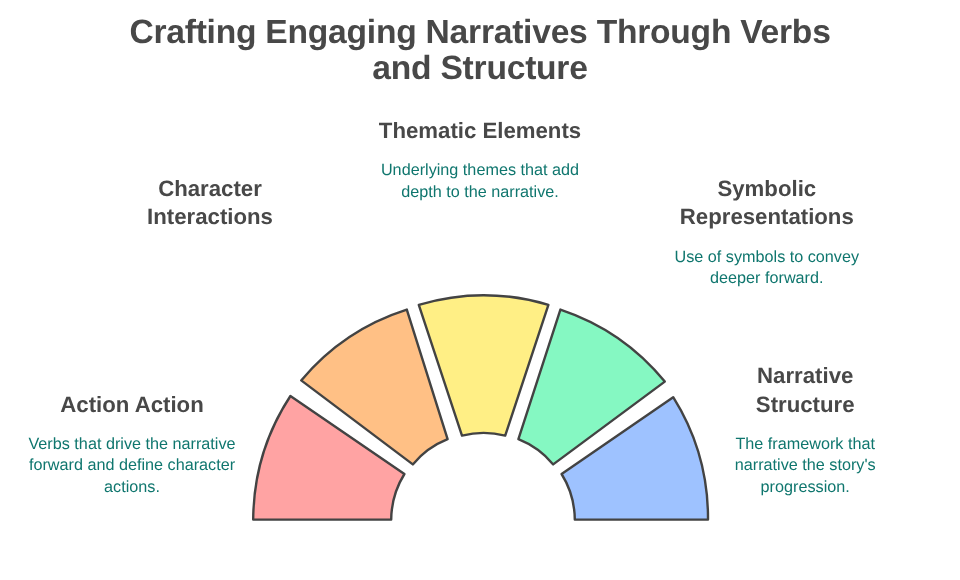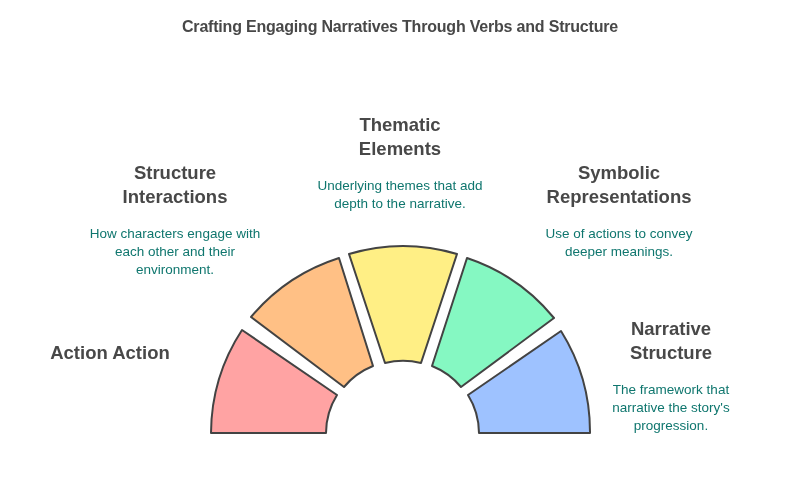--- a/index.html
+++ b/index.html
@@ -21,7 +21,7 @@
       top: 12px;
       width: 600px;
       text-align: center;
-      font-size: 16px;
+      font-size: 28px;
       line-height: 30px;
       font-weight: bold;
       color: #484848;

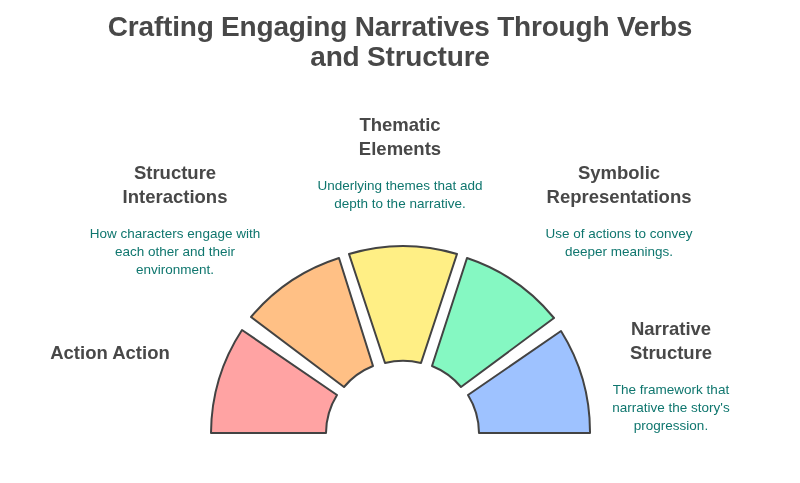--- a/index.html
+++ b/index.html
@@ -32,7 +32,7 @@
       text-align: center;
     }
     .label h3 {
-      margin: 16px;
+      margin: 0;
       font-size: 18.5px;
       line-height: 24px;
       font-weight: bold;

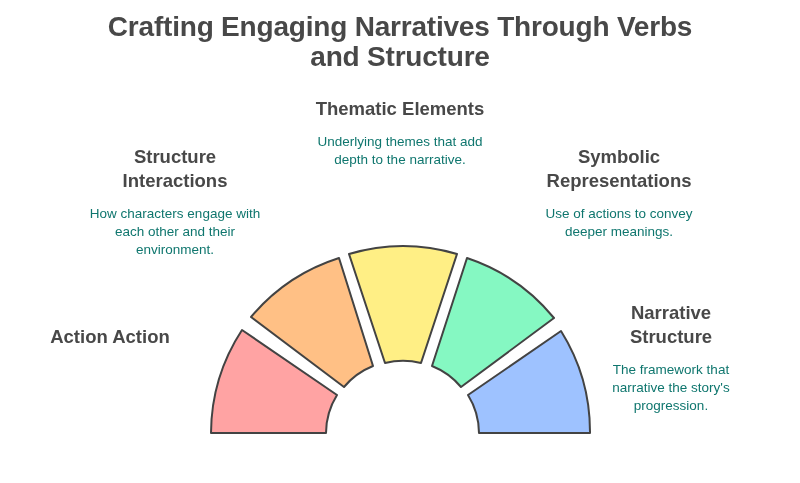--- a/index.html
+++ b/index.html
@@ -79,7 +79,7 @@
 </div>
 
 <div class="label" style="left:85px; top:145px; width:180px;">
-  <h3>Structure Interactions</h3>
+  <h3>Character Interactions</h3>
   <p>How characters engage with each other and their environment.</p>
 </div>
 

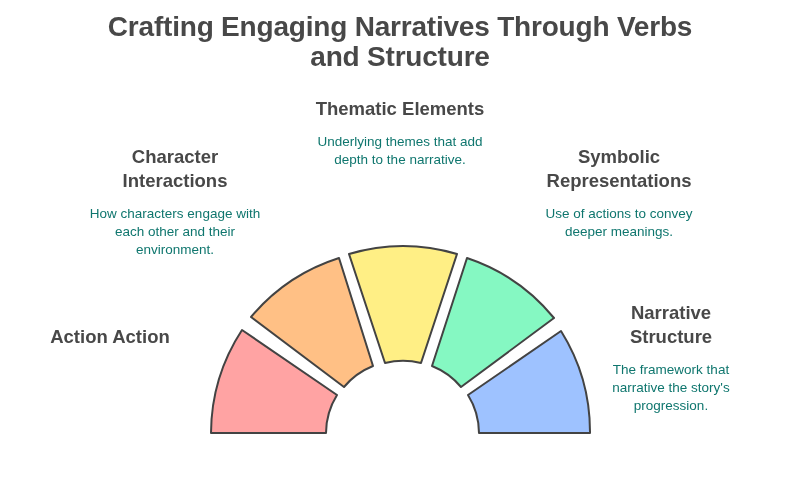--- a/index.html
+++ b/index.html
@@ -88,7 +88,7 @@
   <p>Underlying themes that add depth to the narrative.</p>
 </div>
 
-<div class="label" style="left:528px; top:145px; width:182px;">
+<div class="label" style="left:548px; top:145px; width:182px;">
   <h3>Symbolic Representations</h3>
   <p>Use of actions to convey deeper meanings.</p>
 

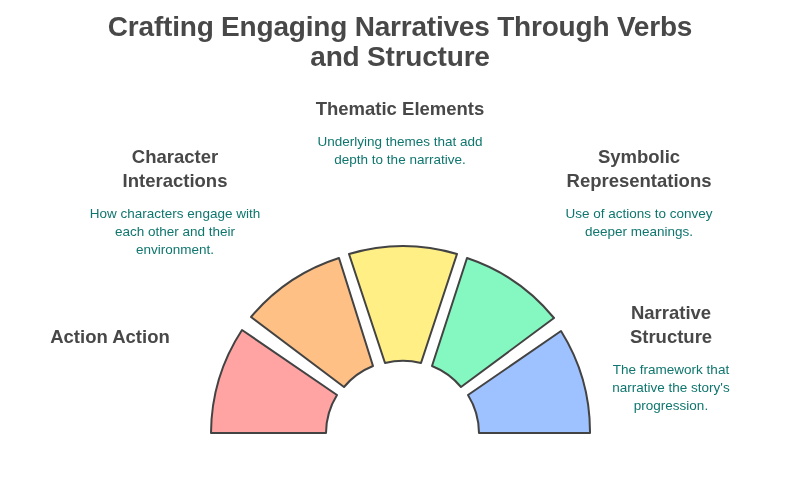--- a/index.html
+++ b/index.html
@@ -80,7 +80,6 @@
 
 <div class="label" style="left:85px; top:145px; width:180px;">
   <h3>Character Interactions</h3>
-  <p>How characters engage with each other and their environment.</p>
 </div>
 
 <div class="label" style="left:315px; top:97px; width:170px;">

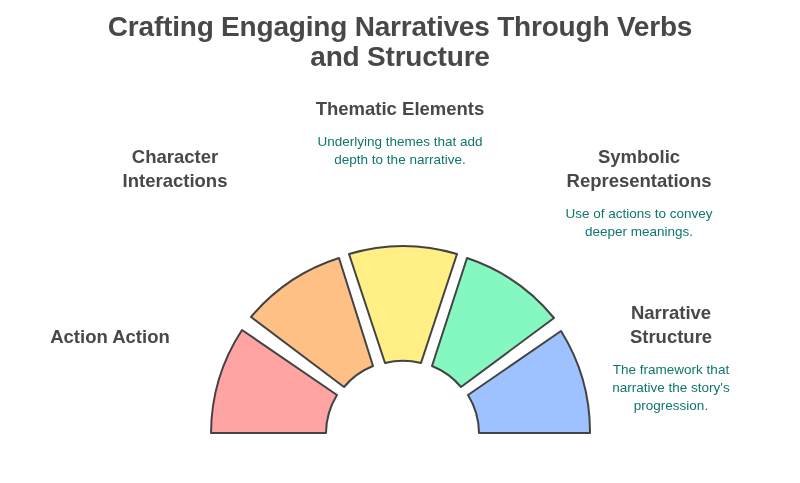--- a/index.html
+++ b/index.html
@@ -89,7 +89,7 @@
 
 <div class="label" style="left:548px; top:145px; width:182px;">
   <h3>Symbolic Representations</h3>
-  <p>Use of actions to convey deeper meanings.</p>
+  <p>Use of symbols to convey deeper forward.</p>
 
 </div>
 

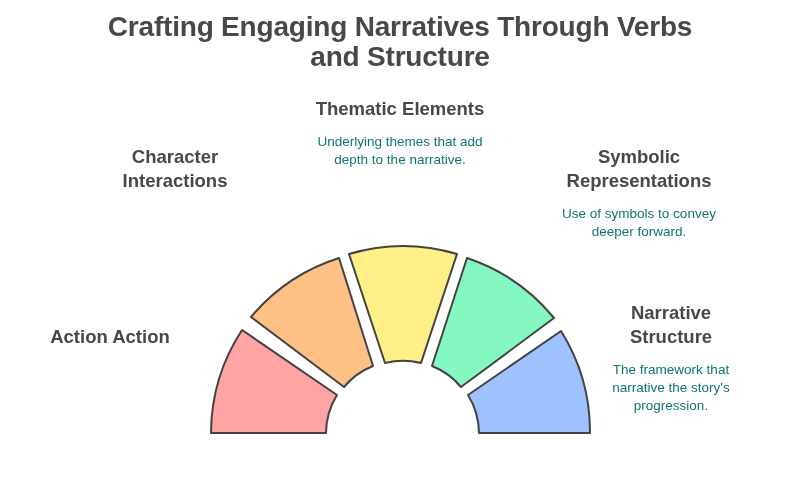--- a/index.html
+++ b/index.html
@@ -76,6 +76,7 @@
 
 <div class="label" style="left:22px; top:325px; width:176px;">
   <h3>Action Action</h3>
+  <p>Verbs that drive the narrative forward and define character actions.</p>
 </div>
 
 <div class="label" style="left:85px; top:145px; width:180px;">

